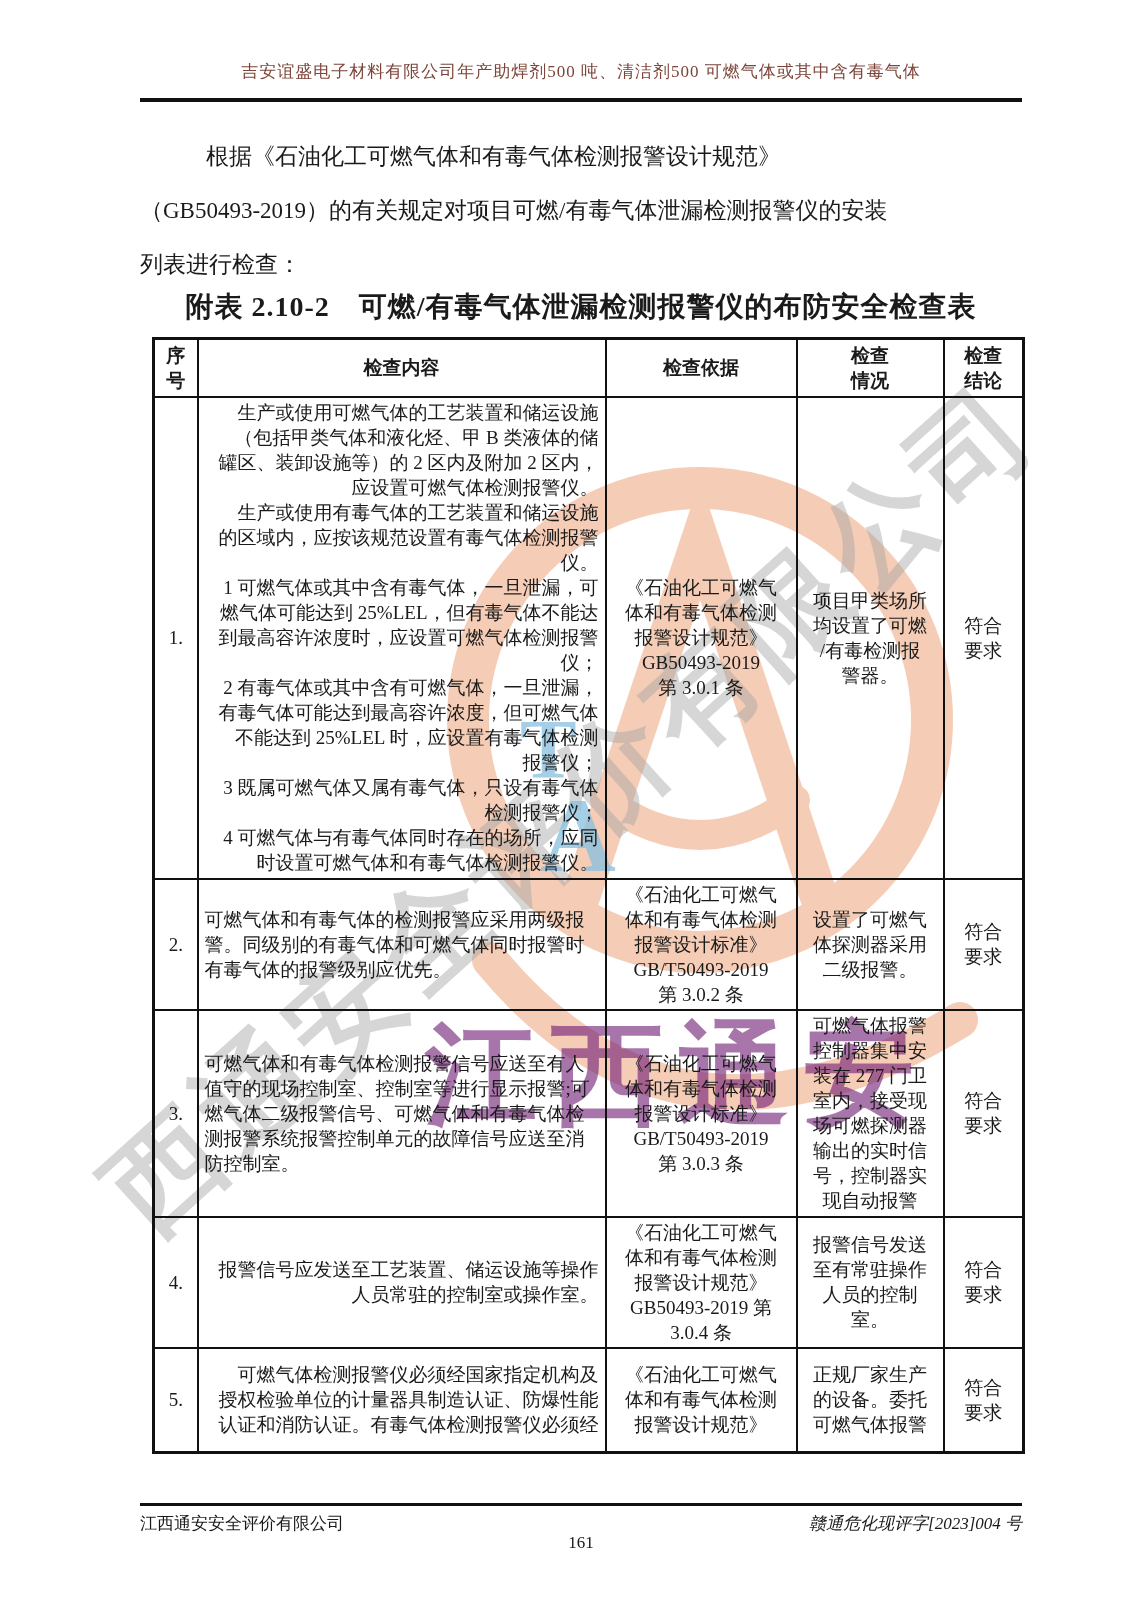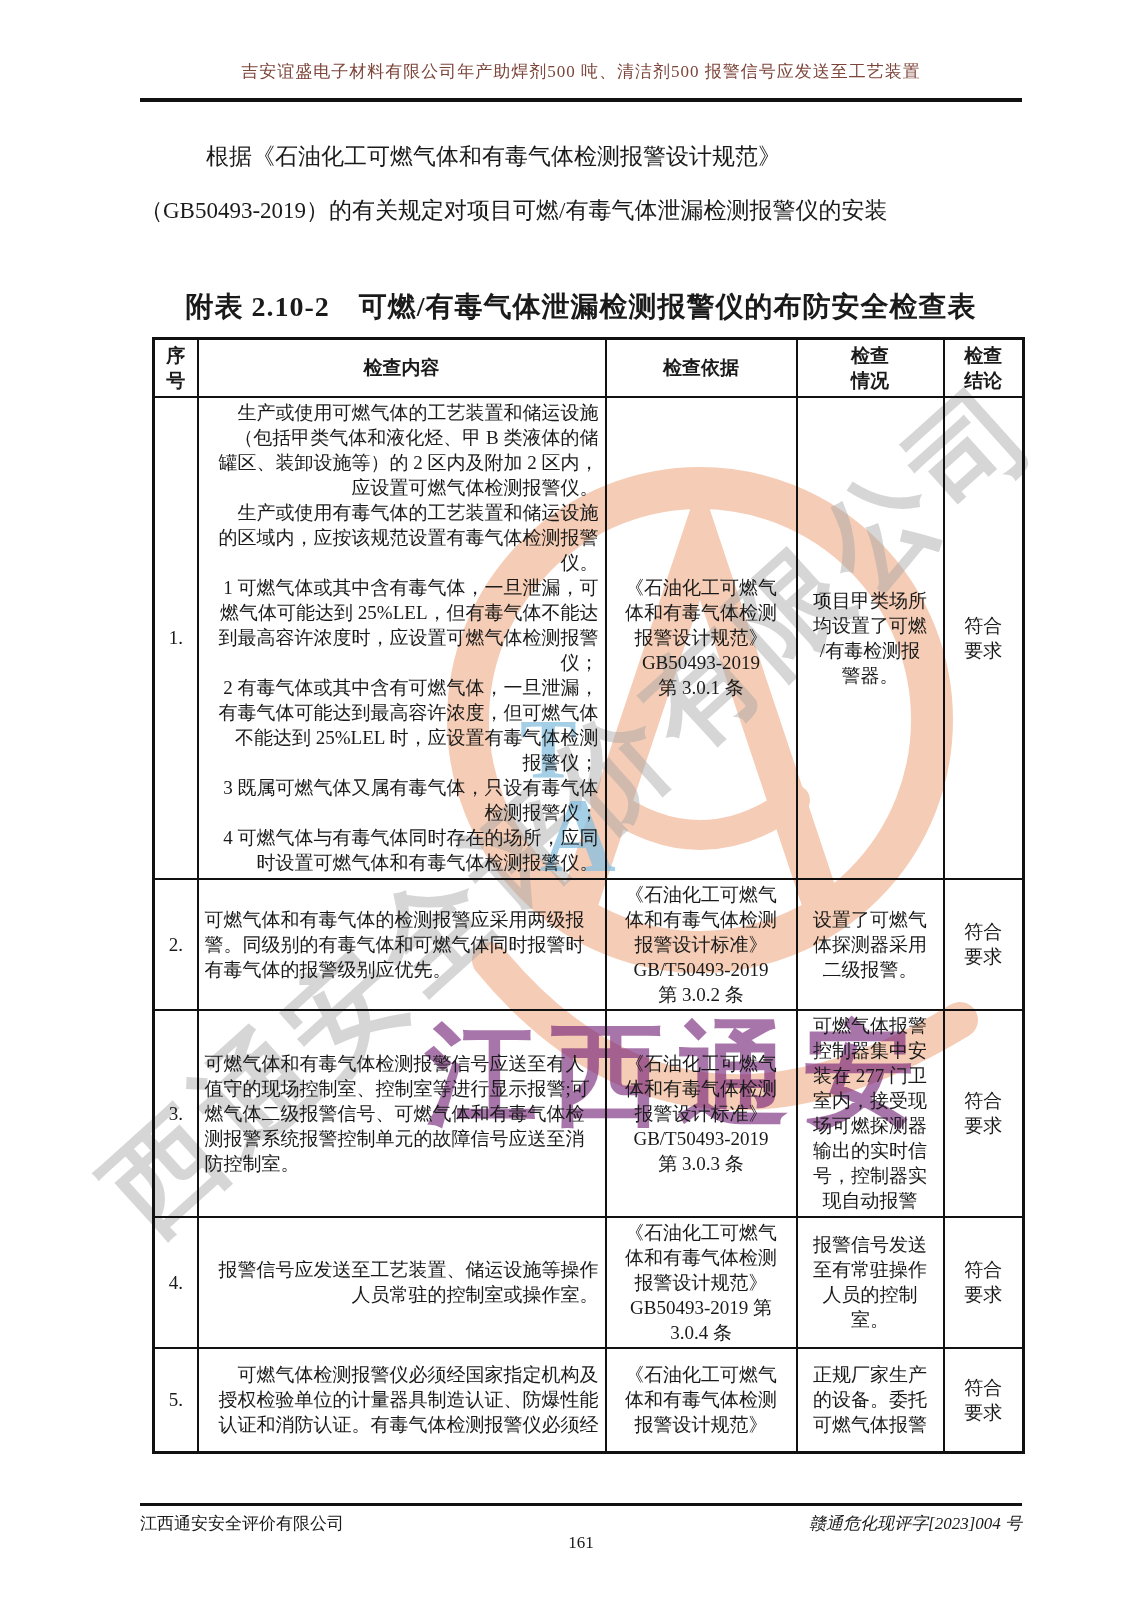--- a/index.html
+++ b/index.html
@@ -106,7 +106,7 @@
 
   <div class="content">
 
-    <div class="doc-header">吉安谊盛电子材料有限公司年产助焊剂500 吨、清洁剂500 报警信号应发送至工艺装置</div>
+    <div class="doc-header">吉安谊盛电子材料有限公司年产助焊剂500 吨、清洁剂500 可燃气体或其中含有毒气体</div>
     <div class="doc-header-rule"></div>
 
     <div class="intro">

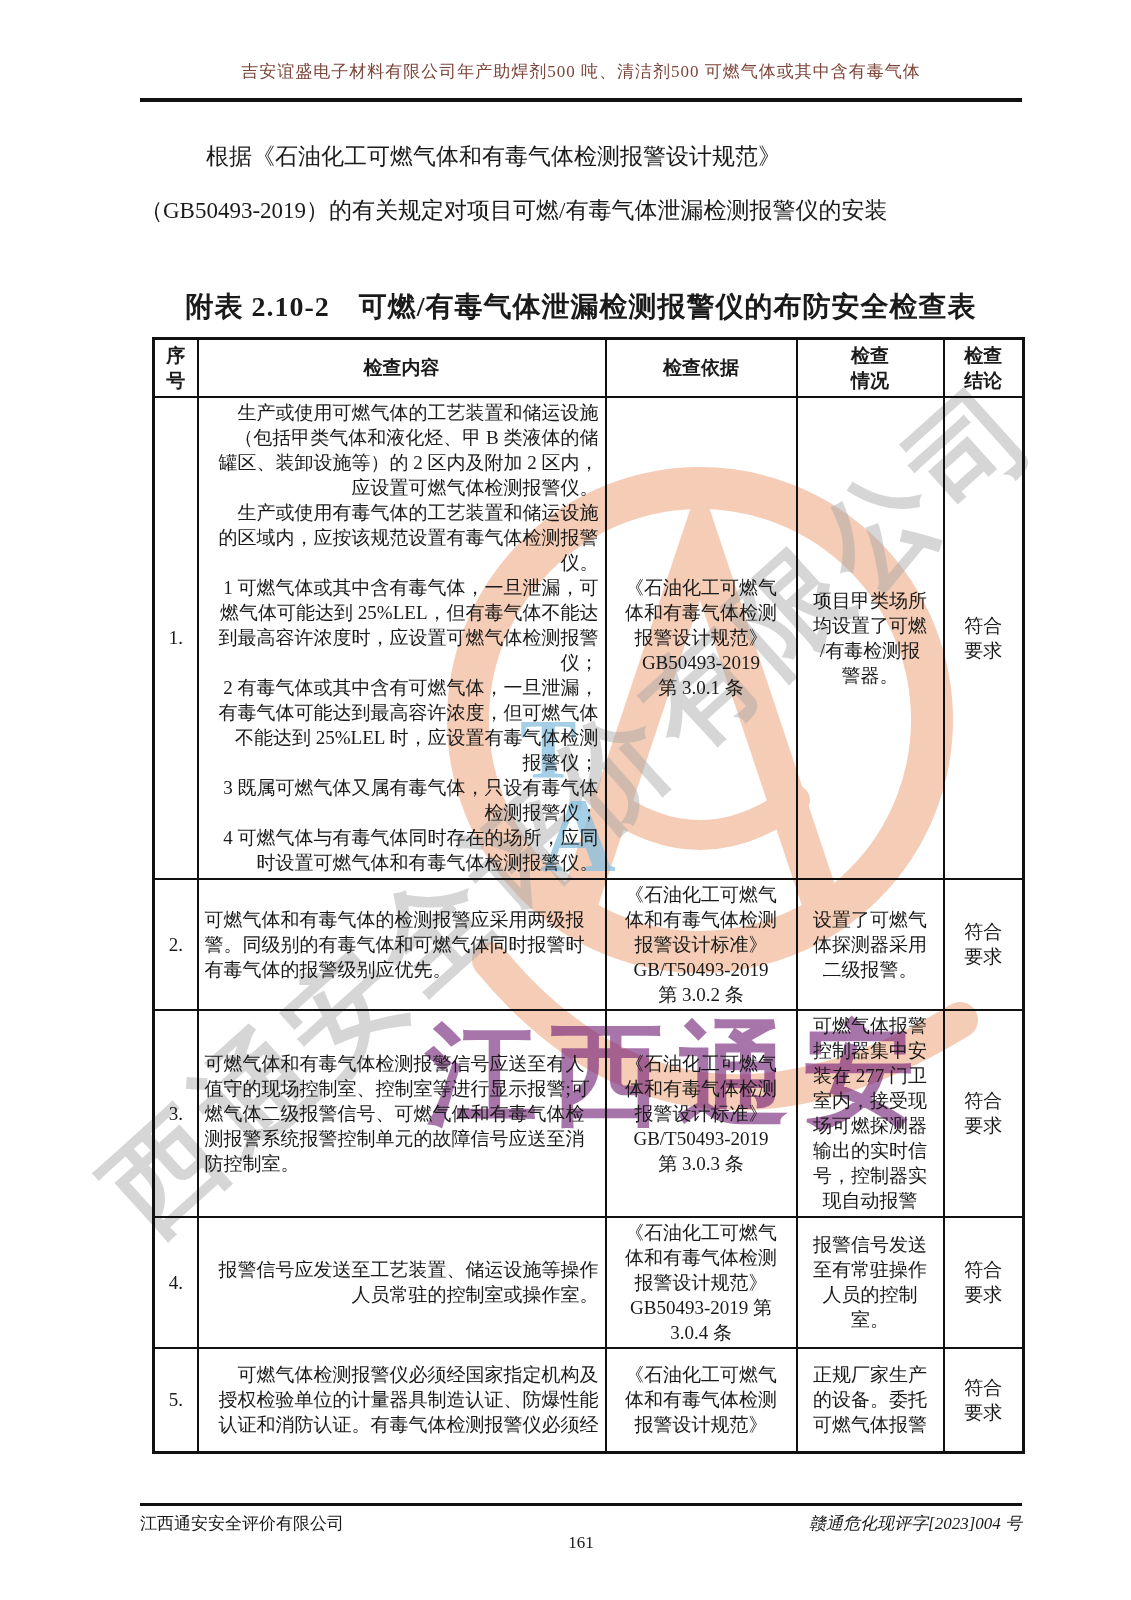--- a/index.html
+++ b/index.html
@@ -112,6 +112,7 @@
     <div class="intro">
       <div class="l1">根据《石油化工可燃气体和有毒气体检测报警设计规范》</div>
       <div class="l2">（GB50493-2019）的有关规定对项目可燃/有毒气体泄漏检测报警仪的安装</div>
+      <div class="l3">列表进行检查：</div>
     </div>
 
     <div class="table-title">附表 2.10-2　可燃/有毒气体泄漏检测报警仪的布防安全检查表</div>

